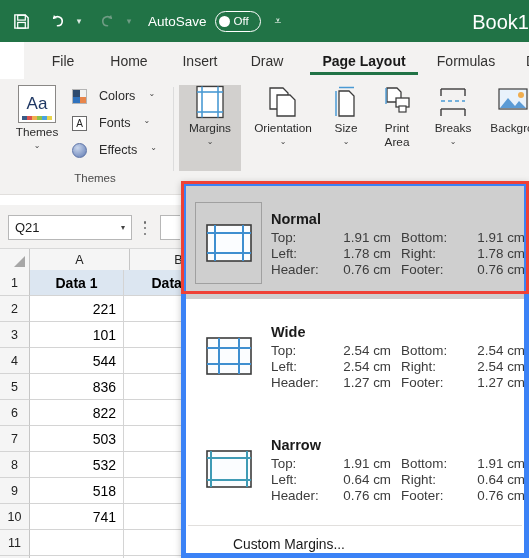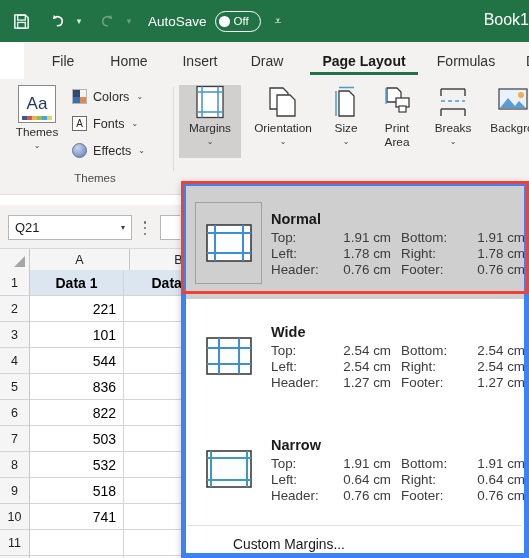--- a/index.html
+++ b/index.html
@@ -44,7 +44,7 @@
   }
   .book-title {
     position: absolute; right: 0px; top: 11px;
-    color: #ffffff; font-size: 16px; white-space: nowrap;
+    color: #ffffff; font-size: 20px; white-space: nowrap;
   }
 
   

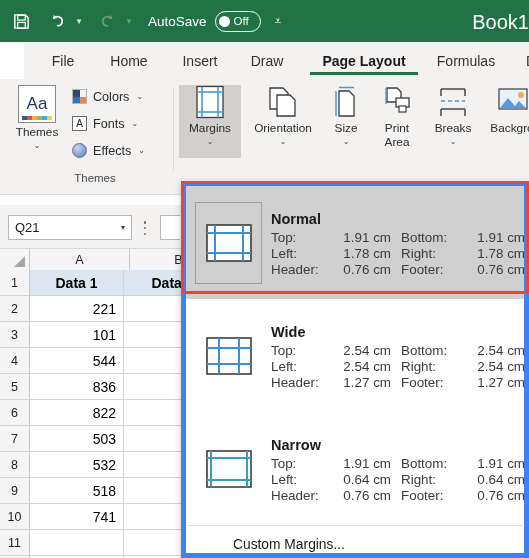--- a/index.html
+++ b/index.html
@@ -88,7 +88,7 @@
   .bigbtn.pressed { background: #d2d0ce; }
 
   .smallbtn {
-    position: absolute; display: flex; align-items: center; gap: 6px;
+    position: absolute; display: flex; align-items: flex-start; gap: 12px;
     font-size: 12.6px; color: #2b2b2b; white-space: nowrap;
   }
   .smallbtn .sc { font-size: 8px; color: #444; margin-left: 1px; }

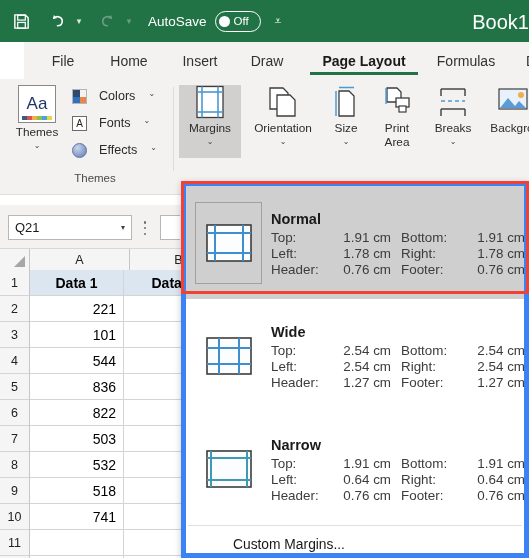--- a/index.html
+++ b/index.html
@@ -310,7 +310,7 @@
     <div class="grp-label" style="left:20px;top:93px;width:150px">Themes</div>
     <div class="grp-sep" style="left:173px"></div>
 
-    <div class="bigbtn pressed" style="left:179px;top:6px;width:62px;height:73px">
+    <div class="bigbtn pressed" style="left:179px;top:6px;width:62px;height:86px">
       <svg width="40" height="34" viewBox="0 0 40 34">
         <rect x="7" y="1.5" width="26" height="31" fill="#fff" stroke="#3c3c3c" stroke-width="1.3"></rect>
         <line x1="12" y1="1.5" x2="12" y2="32.5" stroke="#4a9ad4" stroke-width="1.6"></line>

